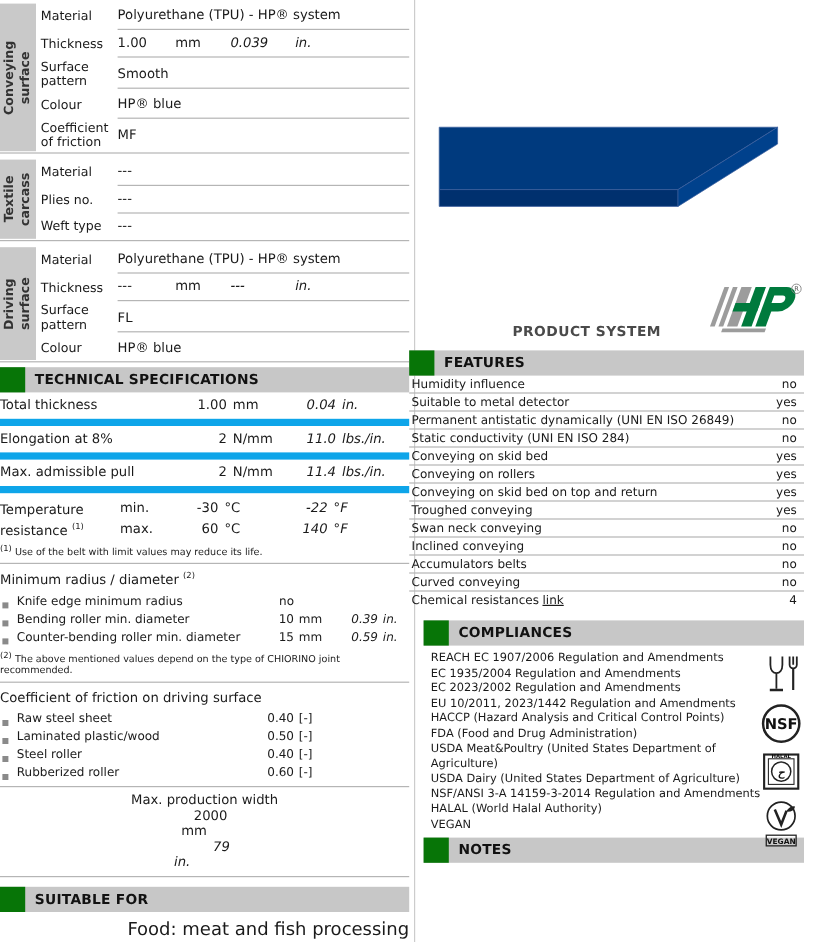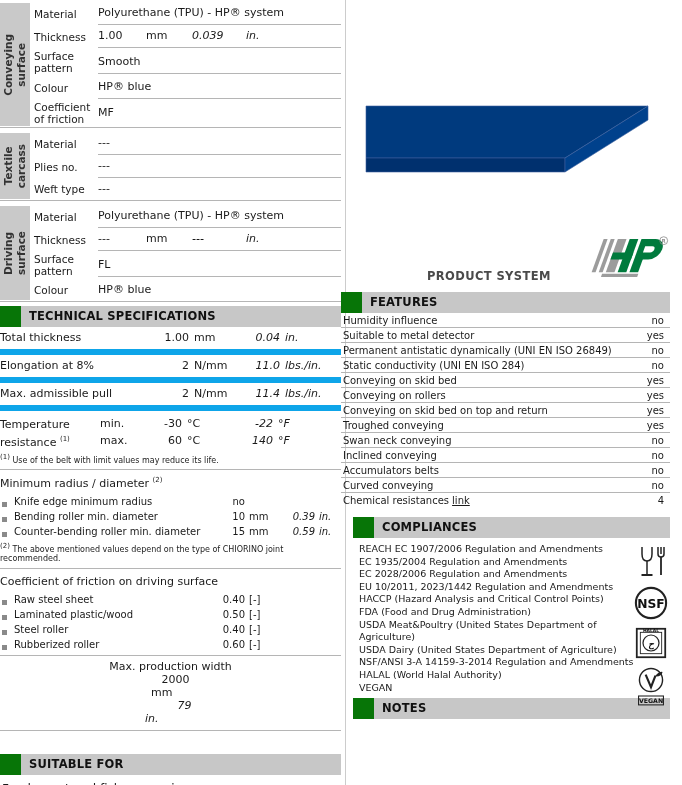--- a/index.html
+++ b/index.html
@@ -408,7 +408,7 @@
         <div class="cl-lines" id="cl-lines">
             <div class="cl-line">REACH EC 1907/2006 Regulation and Amendments</div>
             <div class="cl-line">EC 1935/2004 Regulation and Amendments</div>
-            <div class="cl-line">EC 2028/2006 Regulation and Amendments</div>
+            <div class="cl-line">EC 2023/2002 Regulation and Amendments</div>
             <div class="cl-line">EU 10/2011, 2023/1442 Regulation and Amendments</div>
             <div class="cl-line">HACCP (Hazard Analysis and Critical Control Points)</div>
             <div class="cl-line">FDA (Food and Drug Administration)</div>

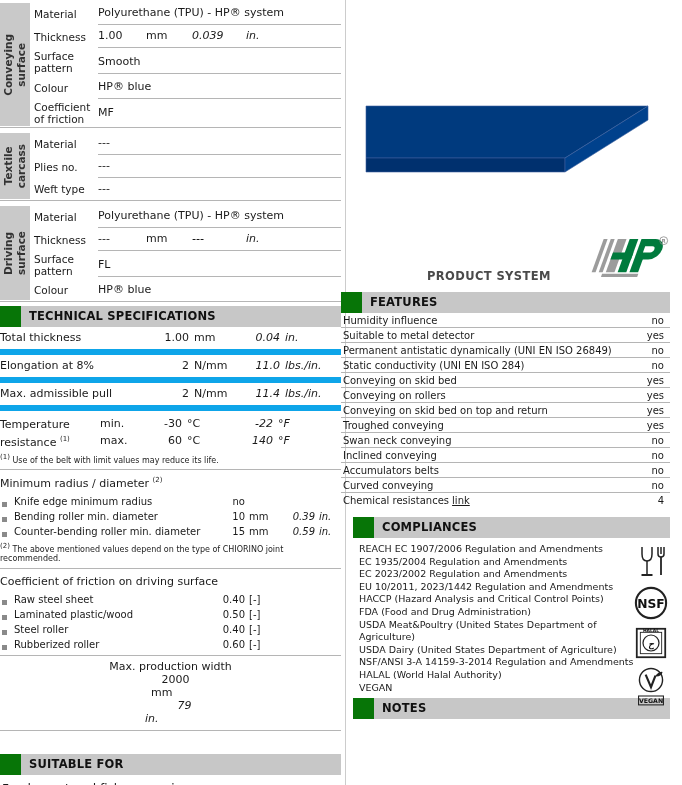--- a/index.html
+++ b/index.html
@@ -10,7 +10,7 @@
   .col-right{position:absolute;left:341px;top:0;width:329px;height:623px;}
 
   
-  .sec-header{display:flex;align-items:stretch;height:21px;background:#c7c7c7;margin-top:23px;}
+  .sec-header{display:flex;align-items:stretch;height:21px;background:#c7c7c7;margin-top:8px;}
   .sec-header.first{margin-top:0;}
   .gsq{width:21px;background:#077507;}
   .sec-title{font-weight:bold;font-size:11.5px;line-height:21px;padding-left:8px;color:#111;letter-spacing:.2px;}

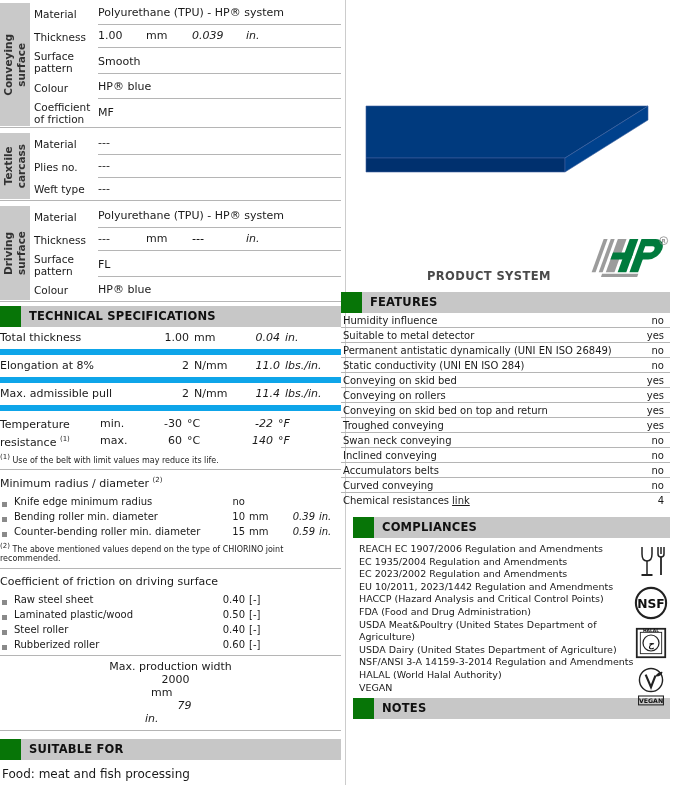--- a/index.html
+++ b/index.html
@@ -56,7 +56,7 @@
   .pw{border-bottom:1px solid #b5b5b5;flex-direction:column;}
 
   
-  .su-item{font-size:12px;line-height:16.5px;padding-left:2px;margin-top:2px;}
+  .su-item{font-size:15px;line-height:16.5px;padding-left:2px;margin-top:2px;text-align:right;}
   #suitable{padding-top:4px;}
 
   

